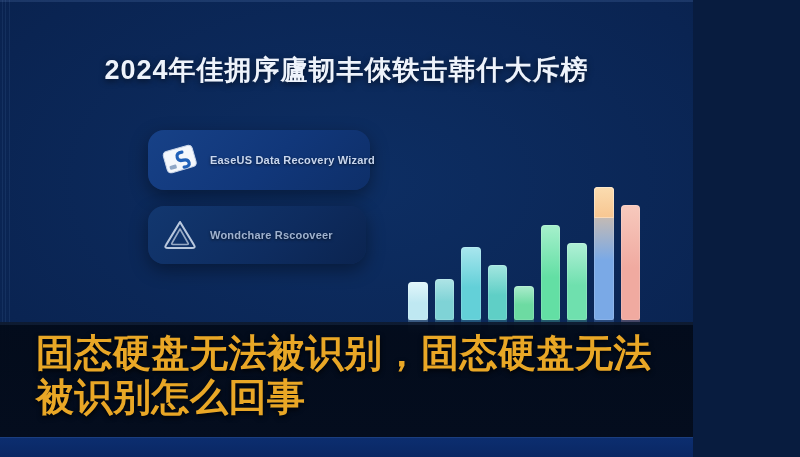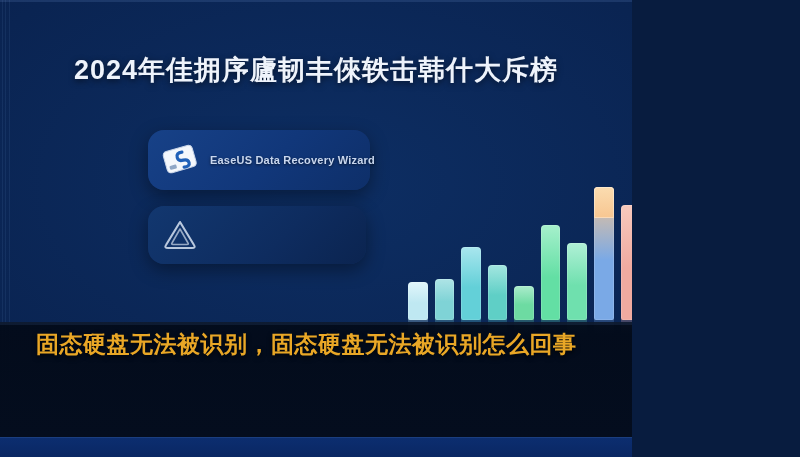--- a/index.html
+++ b/index.html
@@ -13,11 +13,12 @@
 
   .screen {
     position: relative;
-    width: 632px;
+    width: 684px;
     height: 457px;
     overflow: hidden;
     background:
       radial-gradient(ellipse 900px 560px at 52% 40%, #0d2e63 0%, #0a2452 45%, #07183a 100%);
+    padding-left: 9px;
   }
 
   

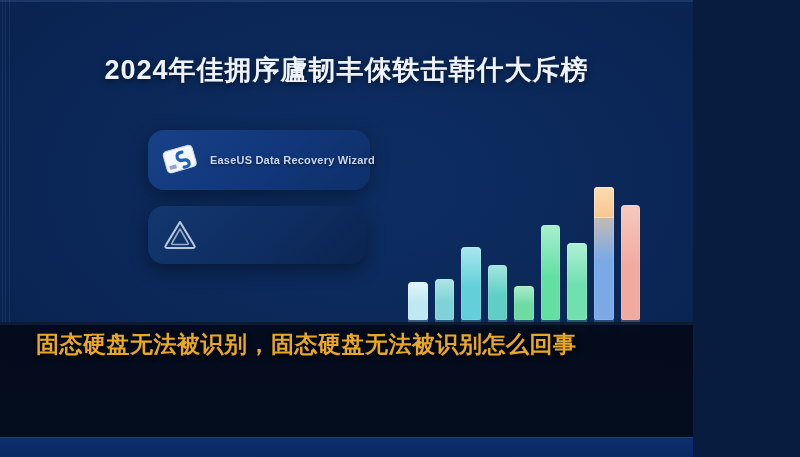--- a/index.html
+++ b/index.html
@@ -248,6 +248,7 @@
           <path d="M20 12 L28 26 Q29 27.5 27 27.5 L13 27.5 Q11 27.5 12 26 Z" fill="none" stroke="#97a9c4" stroke-width="1.6" stroke-linejoin="round"></path>
         </svg>
       </span>
+      <span class="card-label">Wondchare Rscooveer</span>
     </div>
 
   </div>

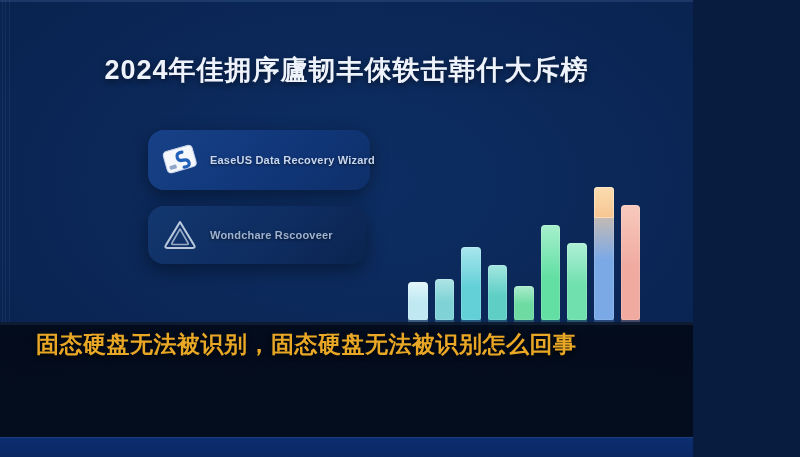--- a/index.html
+++ b/index.html
@@ -189,7 +189,7 @@
     right: 24px;
     top: 331px;
     color: #e9a726;
-    font-size: 23px;
+    font-size: 38px;
     line-height: 1.17;
     font-weight: 700;
     letter-spacing: 0.5px;

